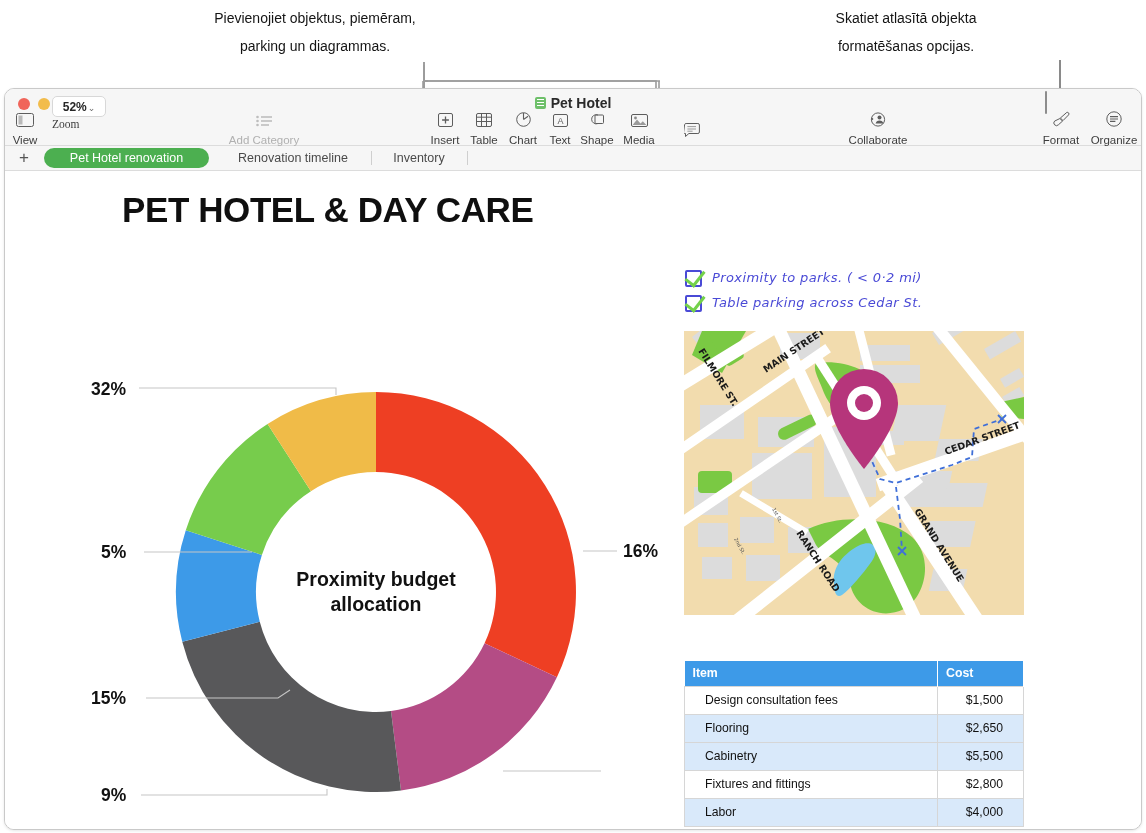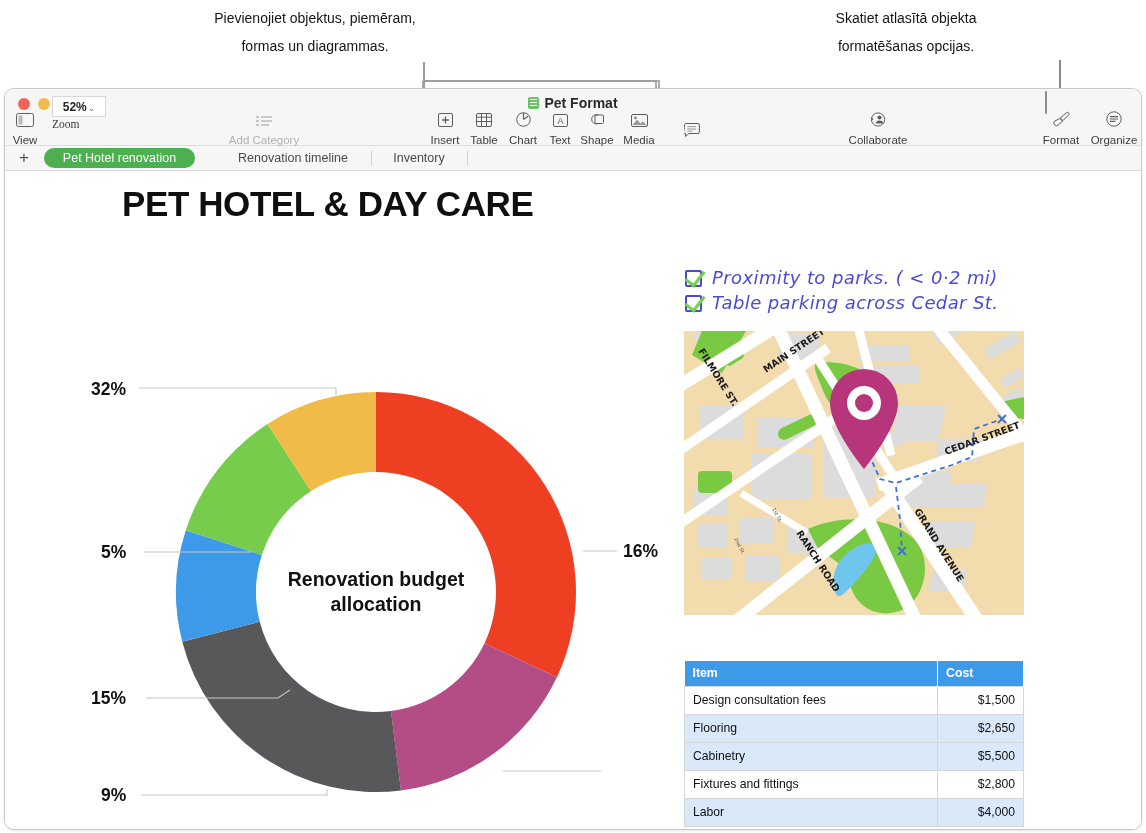--- a/index.html
+++ b/index.html
@@ -172,7 +172,7 @@
 
   <div class="callout" id="callout-left">
     <div>Pievienojiet objektus, piemēram,</div>
-    <div>formas un diagrammas.</div>
+    <div>parking un diagrammas.</div>
   </div>
   <div class="callout" id="callout-right">
     <div>Skatiet atlasītā objekta</div>

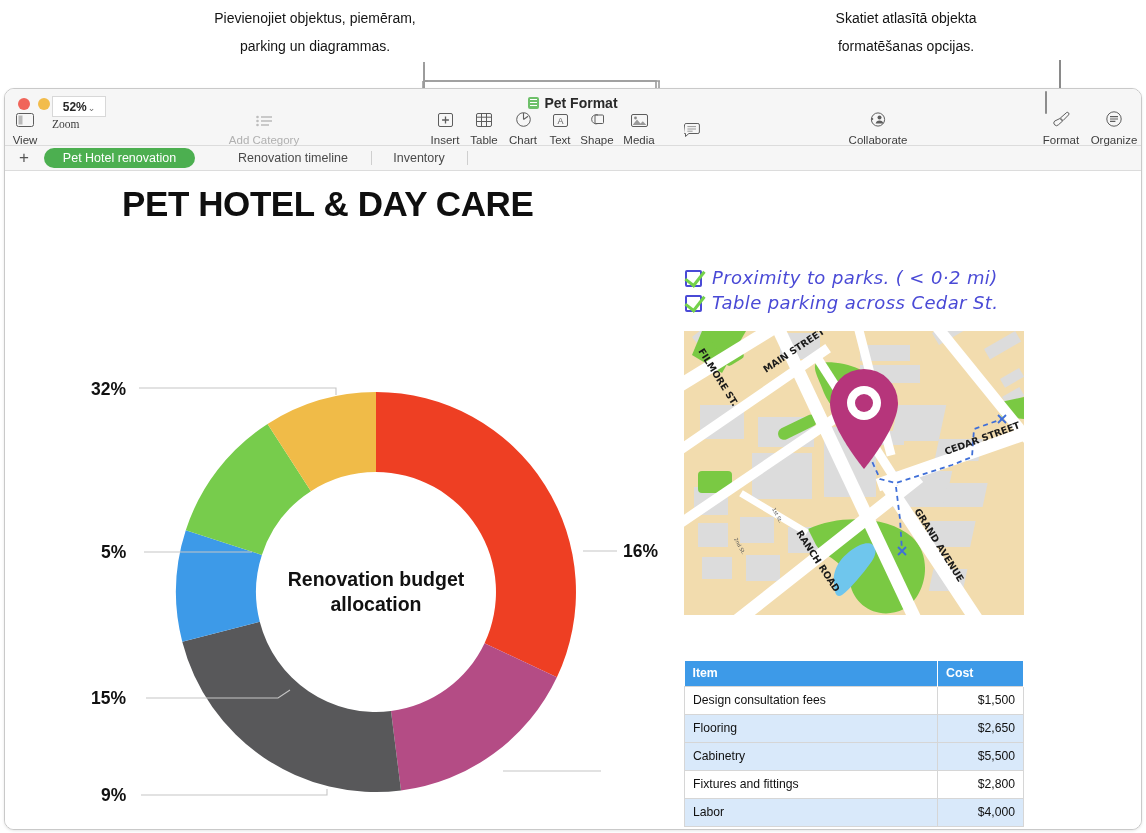--- a/index.html
+++ b/index.html
@@ -76,7 +76,7 @@
   #zoom-pill {
     position: absolute; left: 47px; top: 7px;
     width: 54px; height: 21px; line-height: 21px;
-    background: #fff; border: 1px solid #d8d8d8; border-radius: 0;
+    background: #fff; border: 1px solid #d8d8d8; border-radius: 5px;
     font-size: 12px; font-weight: bold; text-align:center; color:#262626;
   }
   #zoom-pill .chev { font-size: 9px; font-weight: normal; color:#6b6b6b; margin-left:1px;}

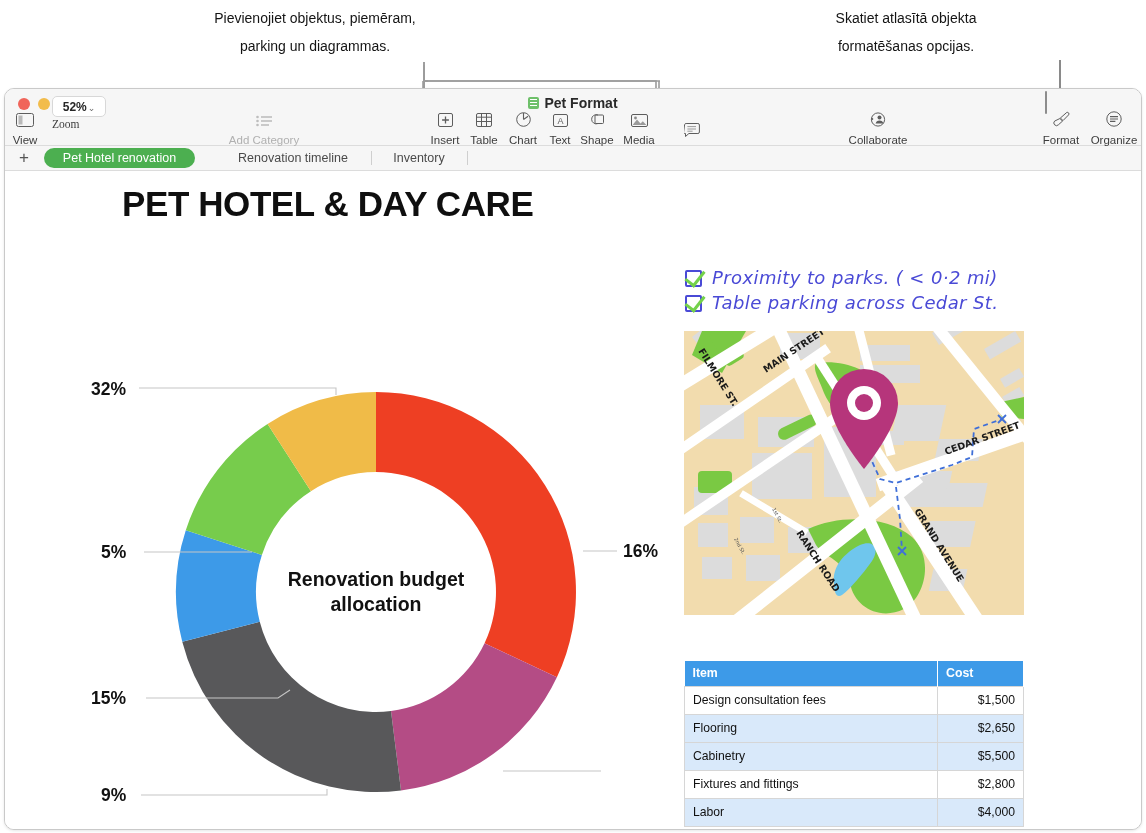--- a/index.html
+++ b/index.html
@@ -209,7 +209,7 @@
       </div>
 
       <div id="doc-title">
-        <span class="fileicon"></span><span>Pet Format</span>
+        <span class="fileicon"></span><span>Pet Hotel</span>
       </div>
 
       <div class="tb-item" style="left:-15px;top:22px;">

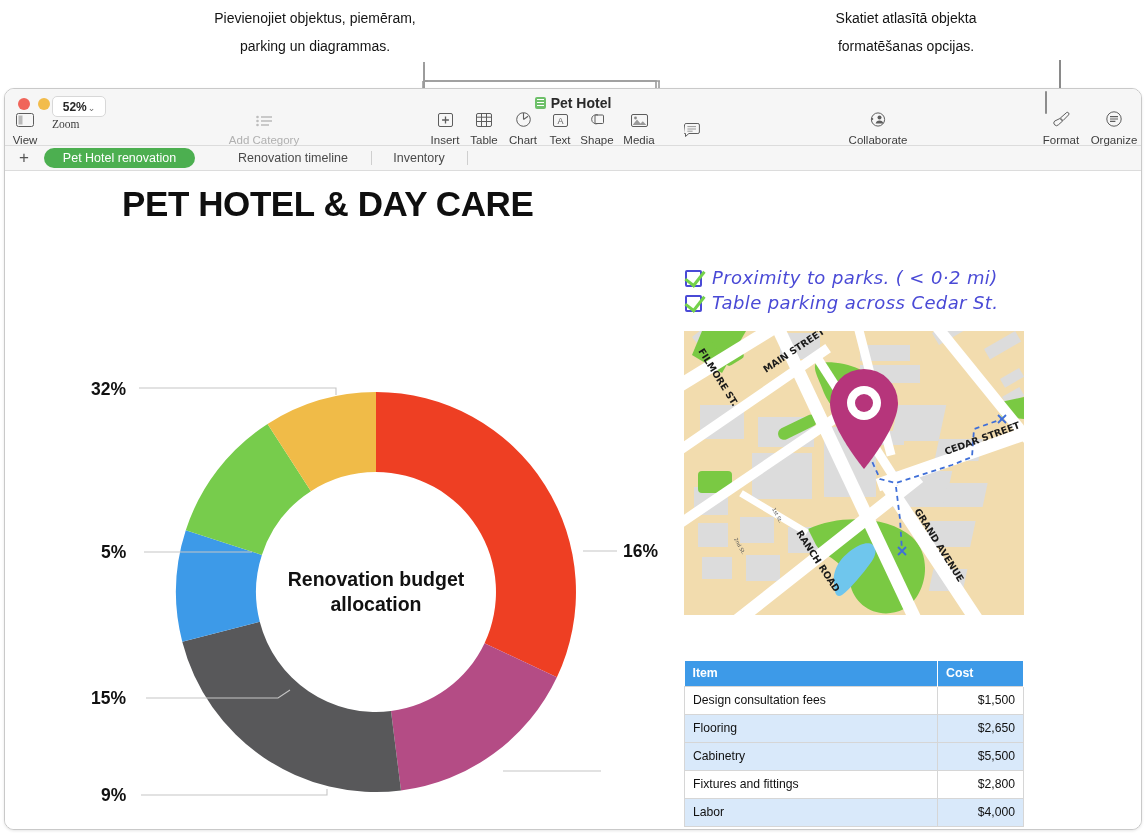--- a/index.html
+++ b/index.html
@@ -349,7 +349,7 @@
 
     <div id="tabbar">
       <div id="add-sheet">+</div>
-      <div class="sheet-tab active" style="left:39px;width:151px;border-radius:10px;">
+      <div class="sheet-tab active" style="left:39px;width:165px;border-radius:10px;">
         <span>Pet Hotel renovation</span>
       </div>
       <div class="sheet-tab" style="left:218px;width:140px;">

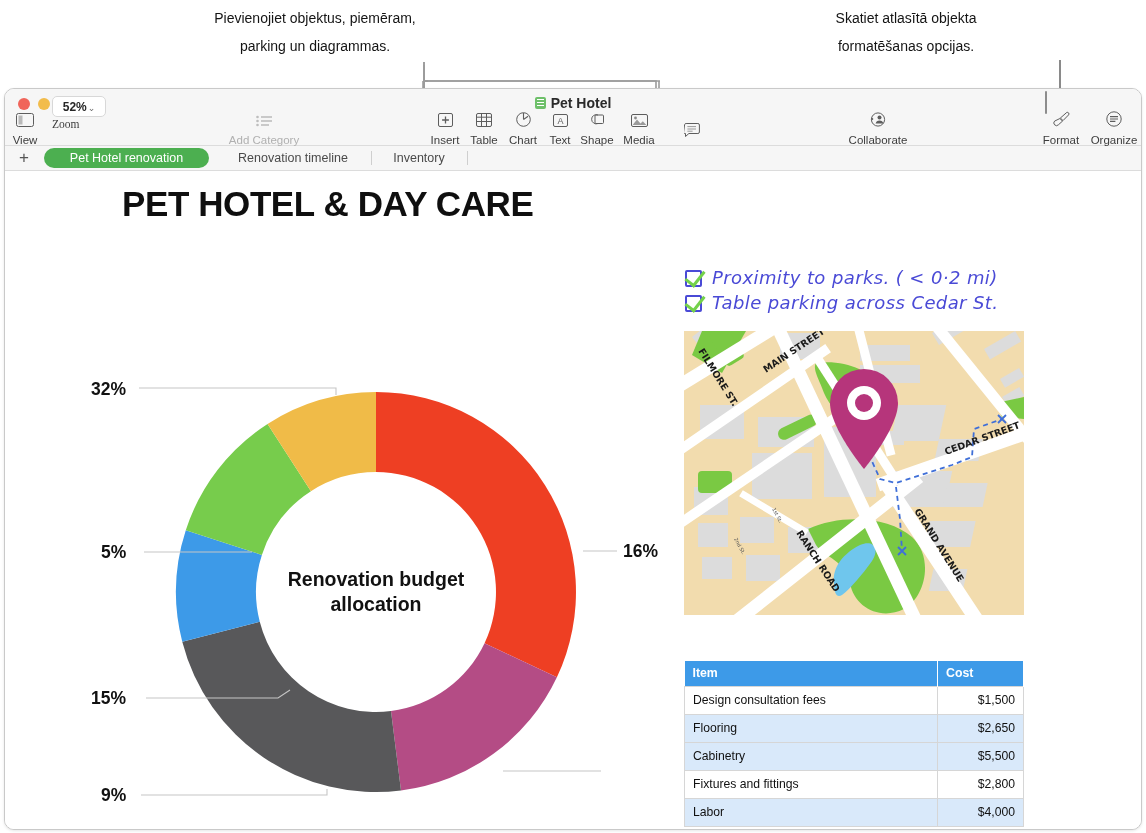--- a/index.html
+++ b/index.html
@@ -102,7 +102,7 @@
 
   
   #sheet-title {
-    position: absolute; left: 117px; top: 13px;
+    position: absolute; left: 117px; top: 19px;
     font-size: 35px; font-weight: bold; color: #0f0f0f; letter-spacing: -0.4px;
   }
   #sheet-sub {

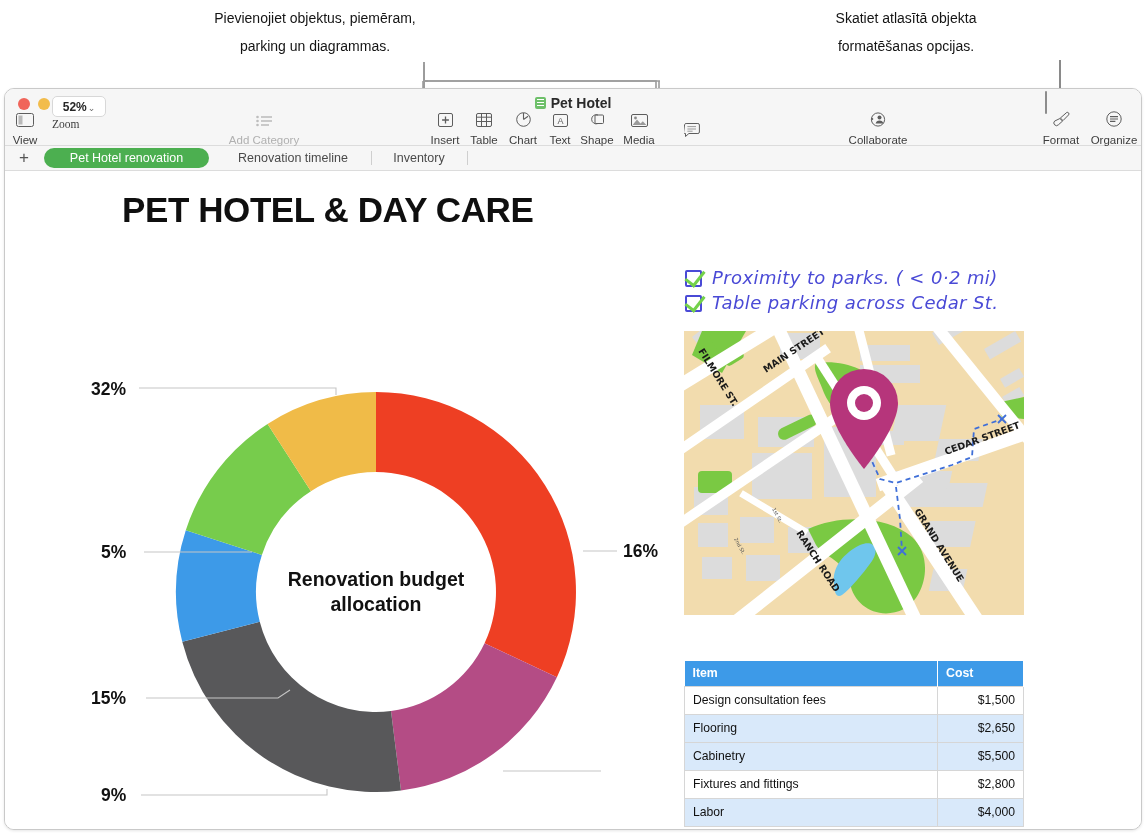--- a/index.html
+++ b/index.html
@@ -138,7 +138,7 @@
     transform: rotate(38deg);
   }
   .chk-text {
-    color:#4a4ad6; font-size: 18px; line-height: 18px;
+    color:#4a4ad6; font-size: 13px; line-height: 18px;
     font-family:"DejaVu Sans", sans-serif; font-style: italic; letter-spacing: 0.4px;
   }
 

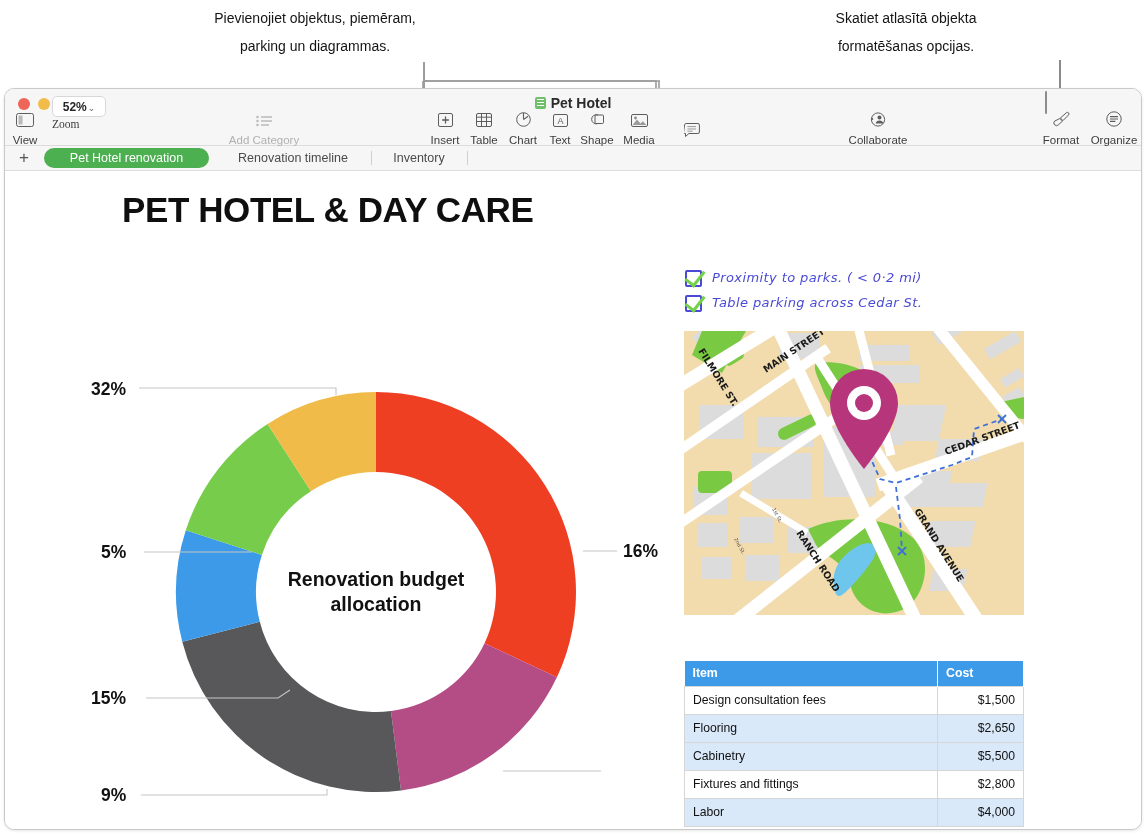--- a/index.html
+++ b/index.html
@@ -387,7 +387,7 @@
         </svg>
         <div id="donut-center-label">
           <div>
-            <div>Renovation budget</div>
+            <div>Proximity budget</div>
             <div>allocation</div>
           </div>
         </div>

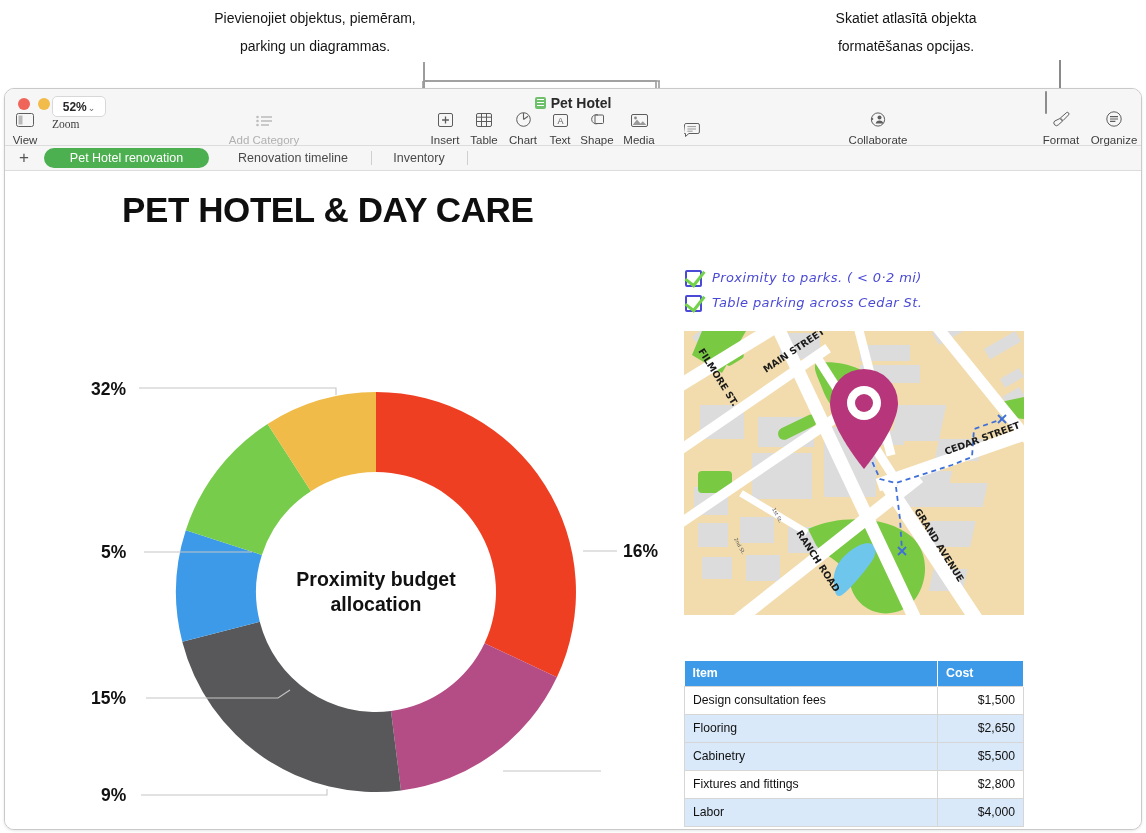--- a/index.html
+++ b/index.html
@@ -160,7 +160,7 @@
   }
   #cost-table th.cost { width: 86px; }
   #cost-table td {
-    padding: 6px 8px; height: 28px; border: 1px solid #d6d6d6;
+    padding: 6px 20px; height: 28px; border: 1px solid #d6d6d6;
   }
   #cost-table td.amt { text-align: right; }
   #cost-table tr.alt td { background: #d9e9fa; }

